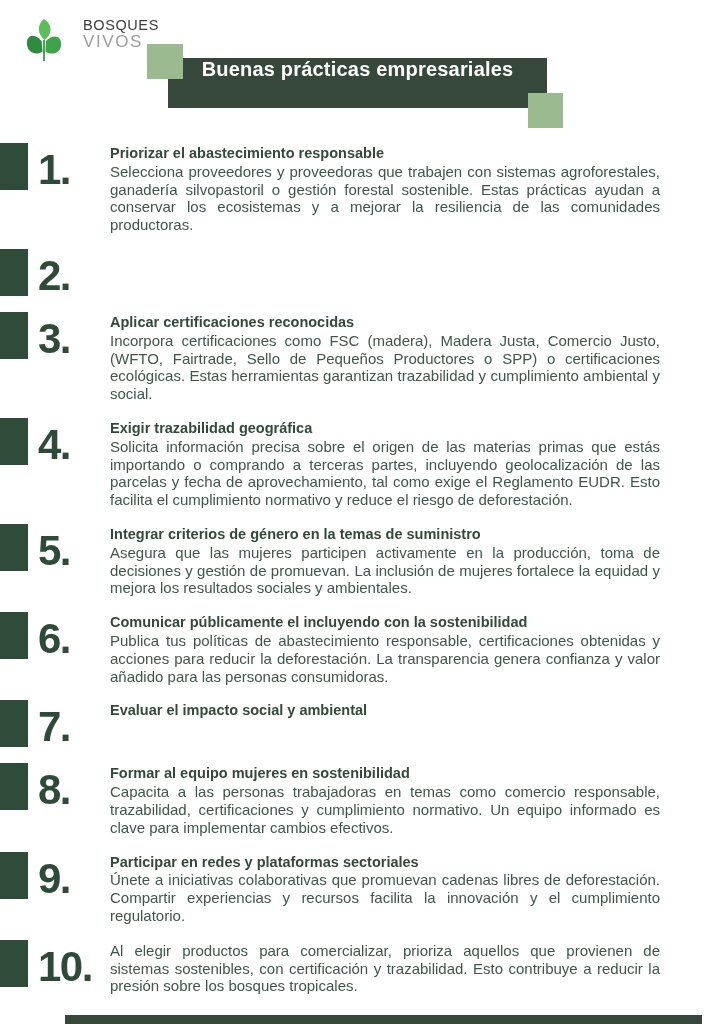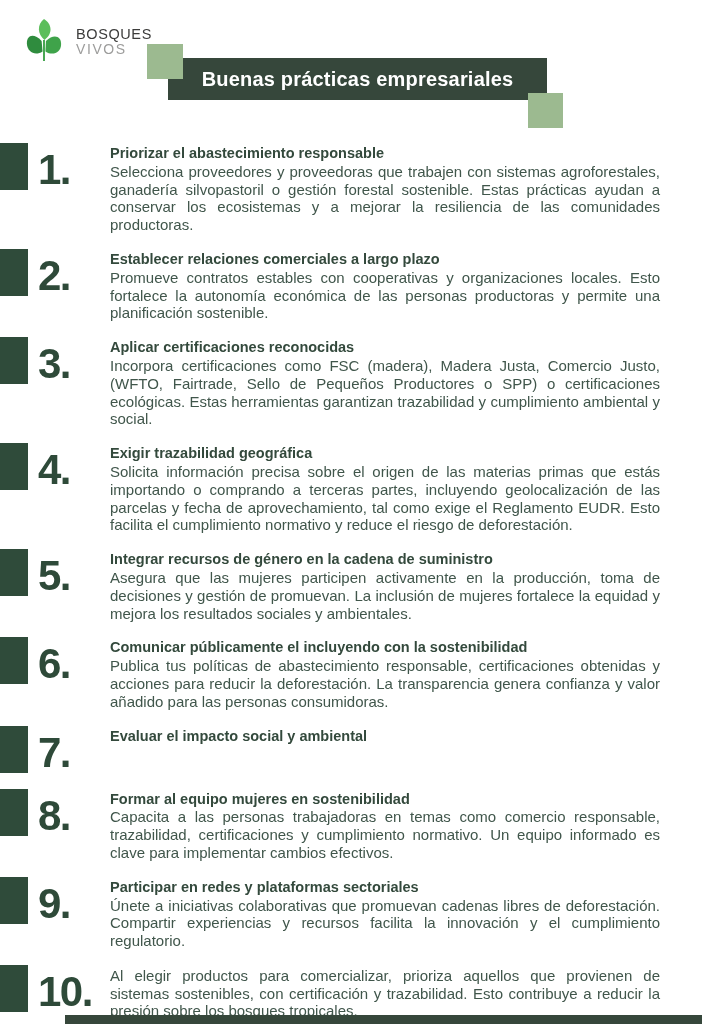--- a/index.html
+++ b/index.html
@@ -21,7 +21,7 @@
   
   .logo{
     position:absolute;top:18px;left:25px;
-    display:flex;align-items:center;gap:13px;
+    display:flex;align-items:flex-start;gap:20px;
   }
   .logo-icon{width:38px;height:44px;flex:none;}
   .logo-text{display:flex;flex-direction:column;line-height:1.05;}

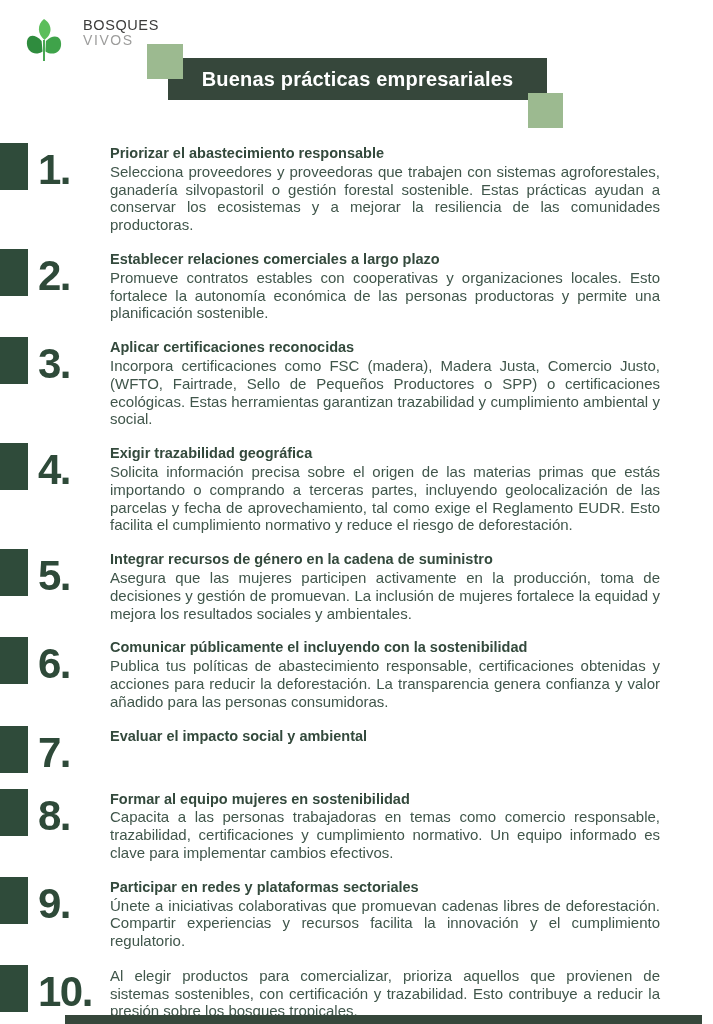--- a/index.html
+++ b/index.html
@@ -26,7 +26,7 @@
   .logo-icon{width:38px;height:44px;flex:none;}
   .logo-text{display:flex;flex-direction:column;line-height:1.05;}
   .logo-line1{font-size:14.5px;letter-spacing:.6px;color:#3C3C3B;font-weight:500;}
-  .logo-line2{font-size:14px;letter-spacing:1.6px;color:#9D9D9C;}
+  .logo-line2{font-size:17px;letter-spacing:1.6px;color:#9D9D9C;}
   .deco-square{position:absolute;background:var(--light-green);z-index:3;}
   .sq-top{left:147px;top:44px;width:36px;height:35px;}
   .sq-bottom{left:528px;top:93px;width:35px;height:35px;}

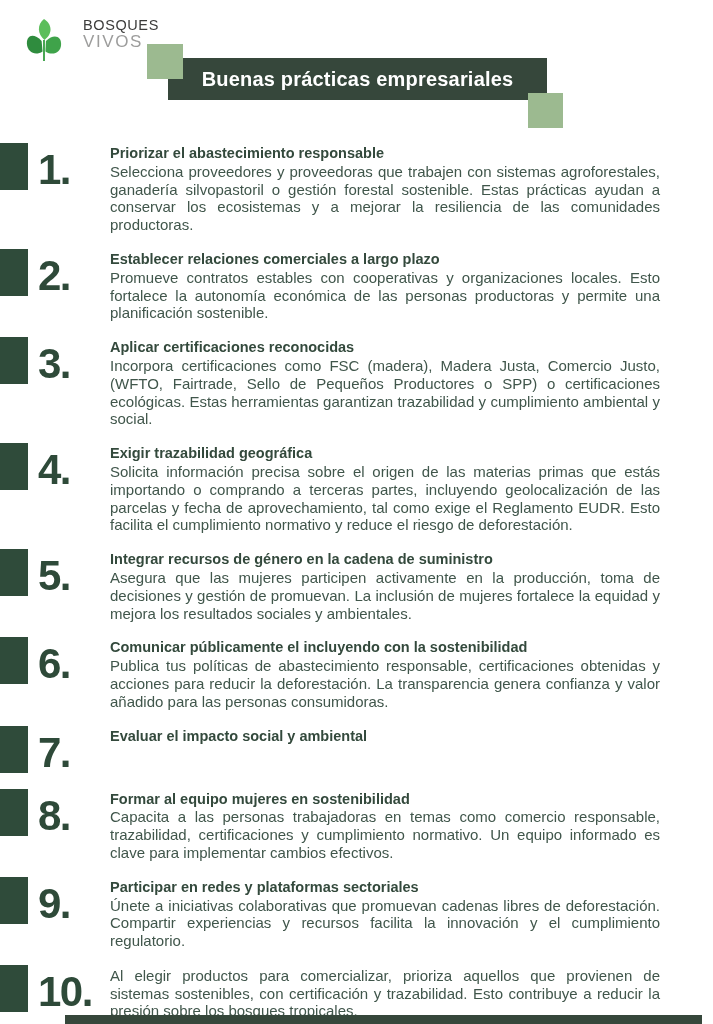--- a/index.html
+++ b/index.html
@@ -31,9 +31,9 @@
   .sq-top{left:147px;top:44px;width:36px;height:35px;}
   .sq-bottom{left:528px;top:93px;width:35px;height:35px;}
   .banner{
-    position:absolute;left:168px;top:58px;width:379px;height:42px;
+    position:absolute;left:168px;top:58px;width:379px;height:50px;
     background:var(--dark-green);z-index:2;
-    display:flex;align-items:center;justify-content:center;
+    display:flex;justify-content:center;
   }
   .banner-title{
     color:#ffffff;font-size:20px;font-weight:700;letter-spacing:.2px;

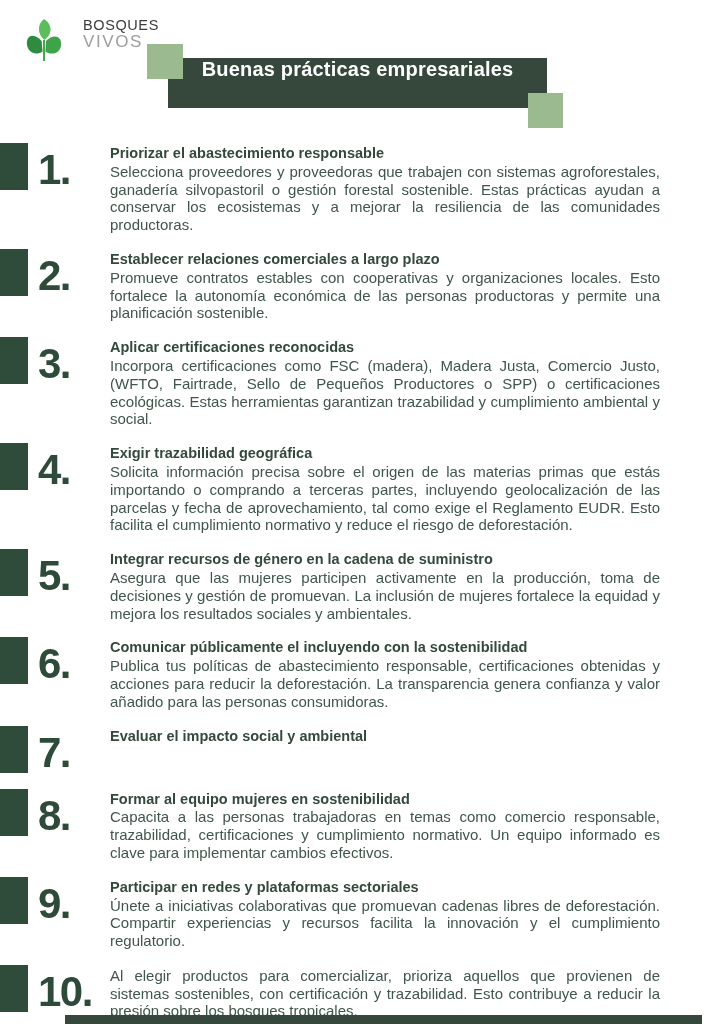--- a/index.html
+++ b/index.html
@@ -103,10 +103,6 @@
   <div class="row">
     <div class="row-square"></div>
     <div class="row-number">2.</div>
-    <div class="row-content">
-      <div class="row-title">Establecer relaciones comerciales a largo plazo</div>
-      <div class="row-body">Promueve contratos estables con cooperativas y organizaciones locales. Esto fortalece la autonomía económica de las personas productoras y permite una planificación sostenible.</div>
-    </div>
   </div>
 
   <div class="row">

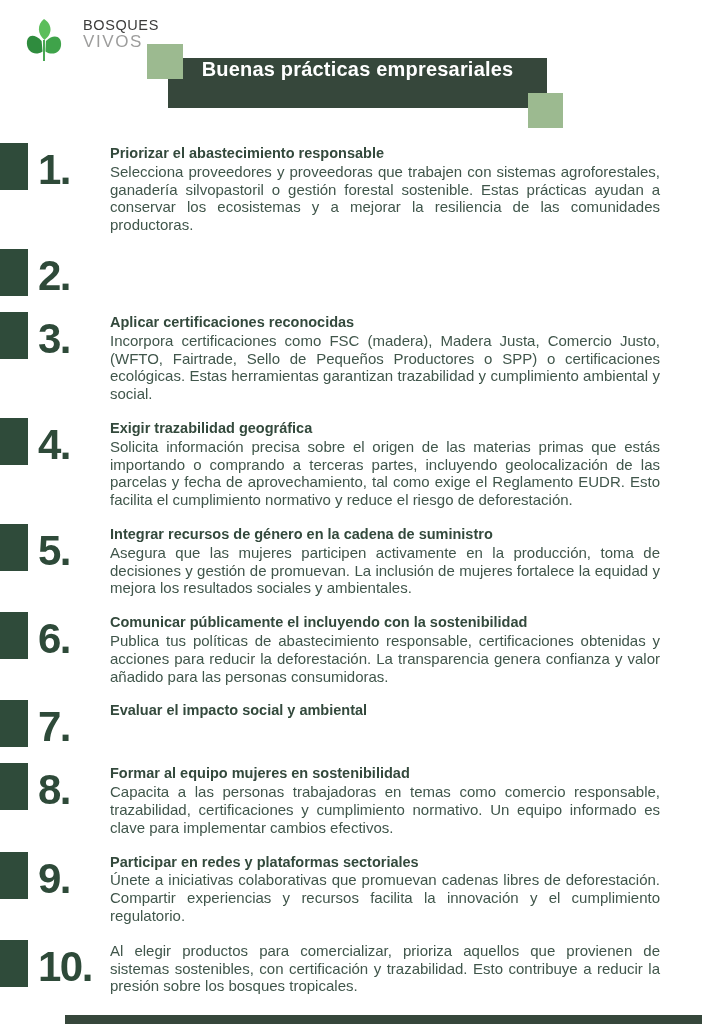--- a/index.html
+++ b/index.html
@@ -127,7 +127,7 @@
     <div class="row-square"></div>
     <div class="row-number">5.</div>
     <div class="row-content">
-      <div class="row-title">Integrar recursos de género en la cadena de suministro</div>
+      <div class="row-title">Integrar criterios de género en la temas de suministro</div>
       <div class="row-body">Asegura que las mujeres participen activamente en la producción, toma de decisiones y gestión de promuevan. La inclusión de mujeres fortalece la equidad y mejora los resultados sociales y ambientales.</div>
     </div>
   </div>

